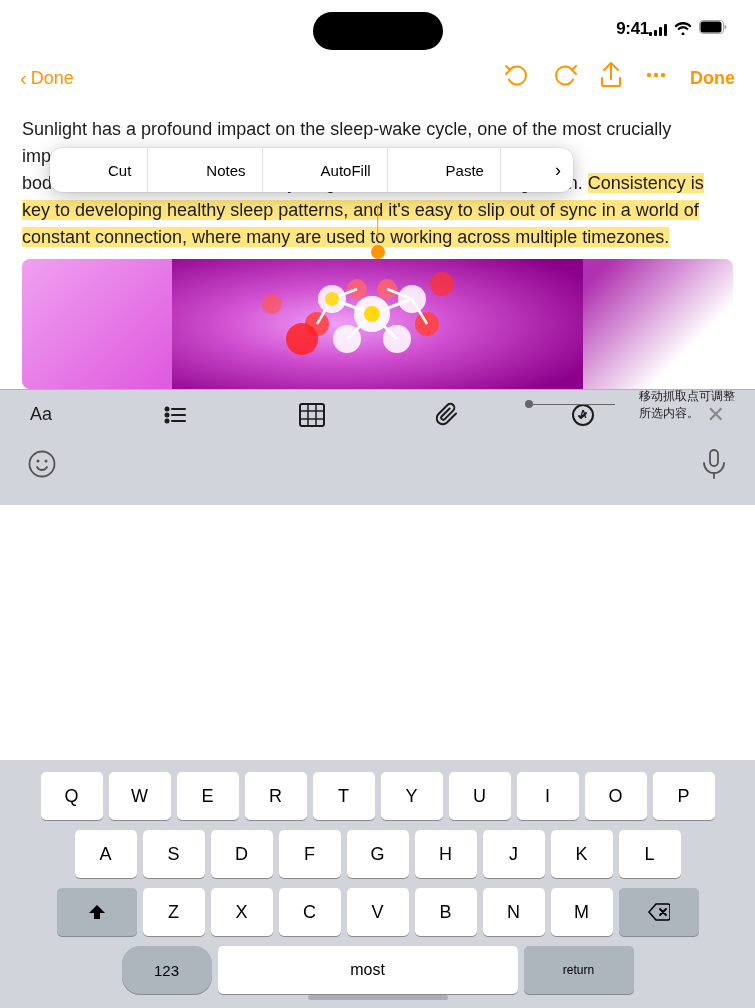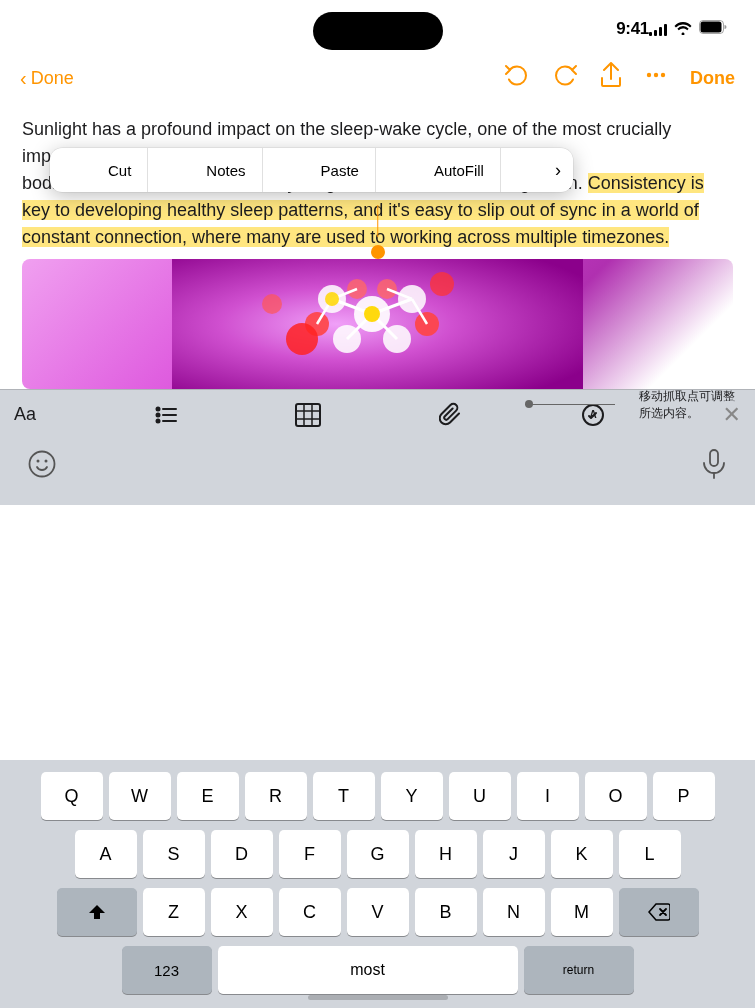--- a/index.html
+++ b/index.html
@@ -376,8 +376,8 @@
 <div class="context-menu">
   <div class="context-menu-item">Cut</div>
   <div class="context-menu-item">Notes</div>
+  <div class="context-menu-item">AutoFill</div>
   <div class="context-menu-item">Paste</div>
-  <div class="context-menu-item">AutoFill</div>
   <div class="context-menu-item">›</div>
 </div>
 

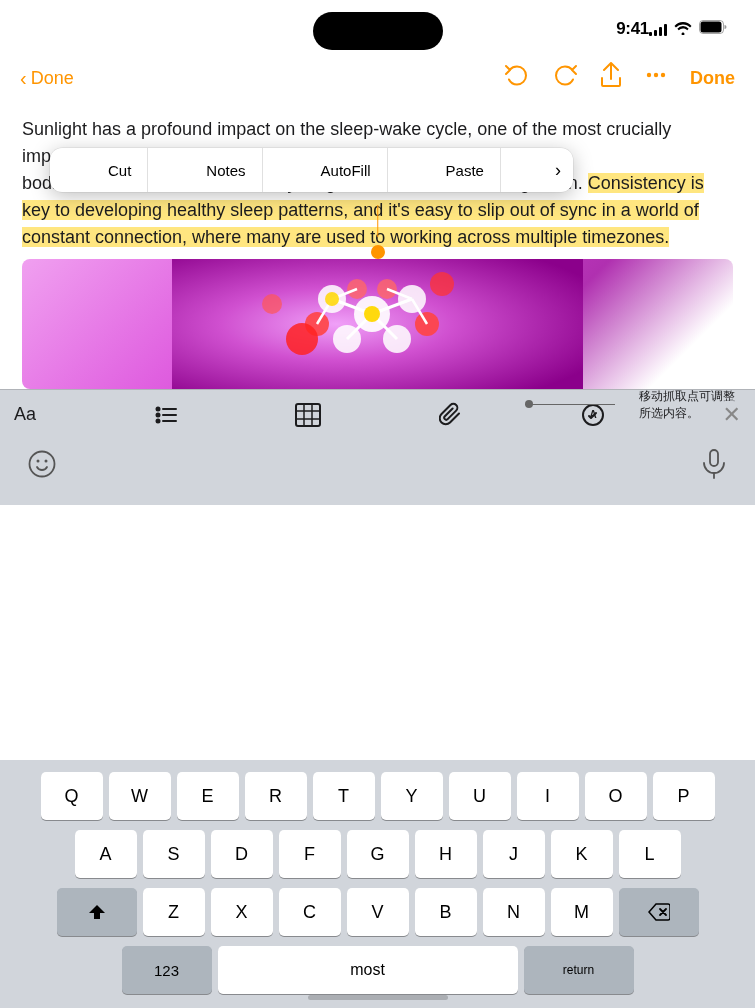--- a/index.html
+++ b/index.html
@@ -187,7 +187,7 @@
     .format-toolbar {
       display: flex;
       align-items: center;
-      padding: 8px 4px;
+      padding: 8px 20px;
       height: 50px;
       background: #d1d5db;
       border-top: 1px solid #b0b3b8;

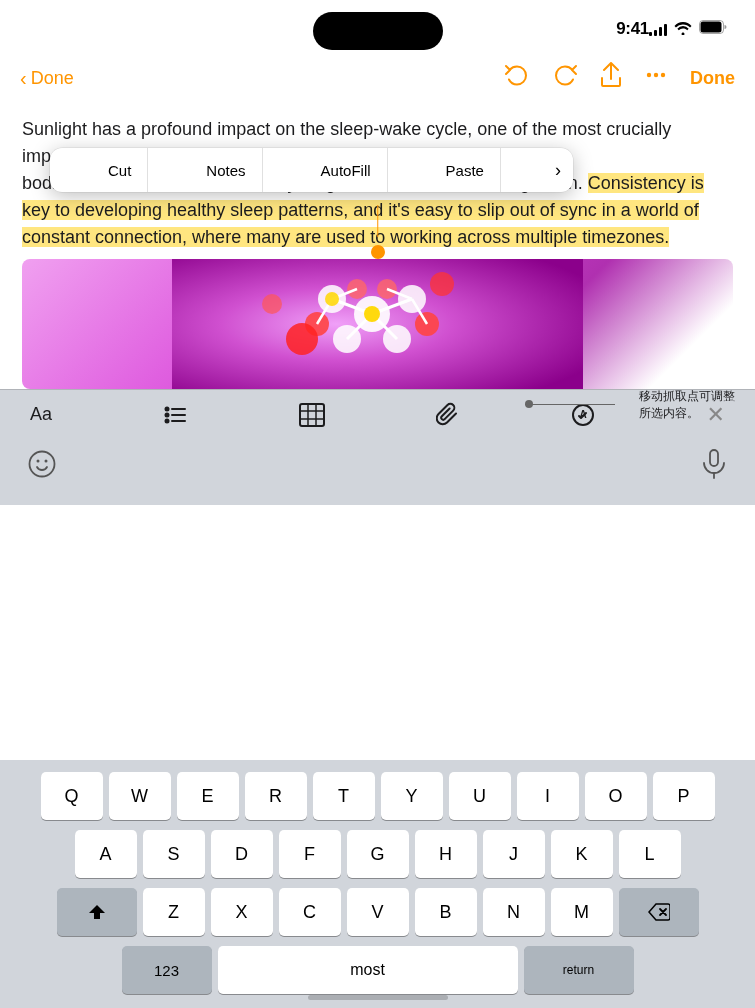--- a/index.html
+++ b/index.html
@@ -255,6 +255,7 @@
     .key-wide {
       flex: 1.5;
       max-width: 90px;
+      border-radius: 18px;
     }
     .key-space {
       flex: 4;

